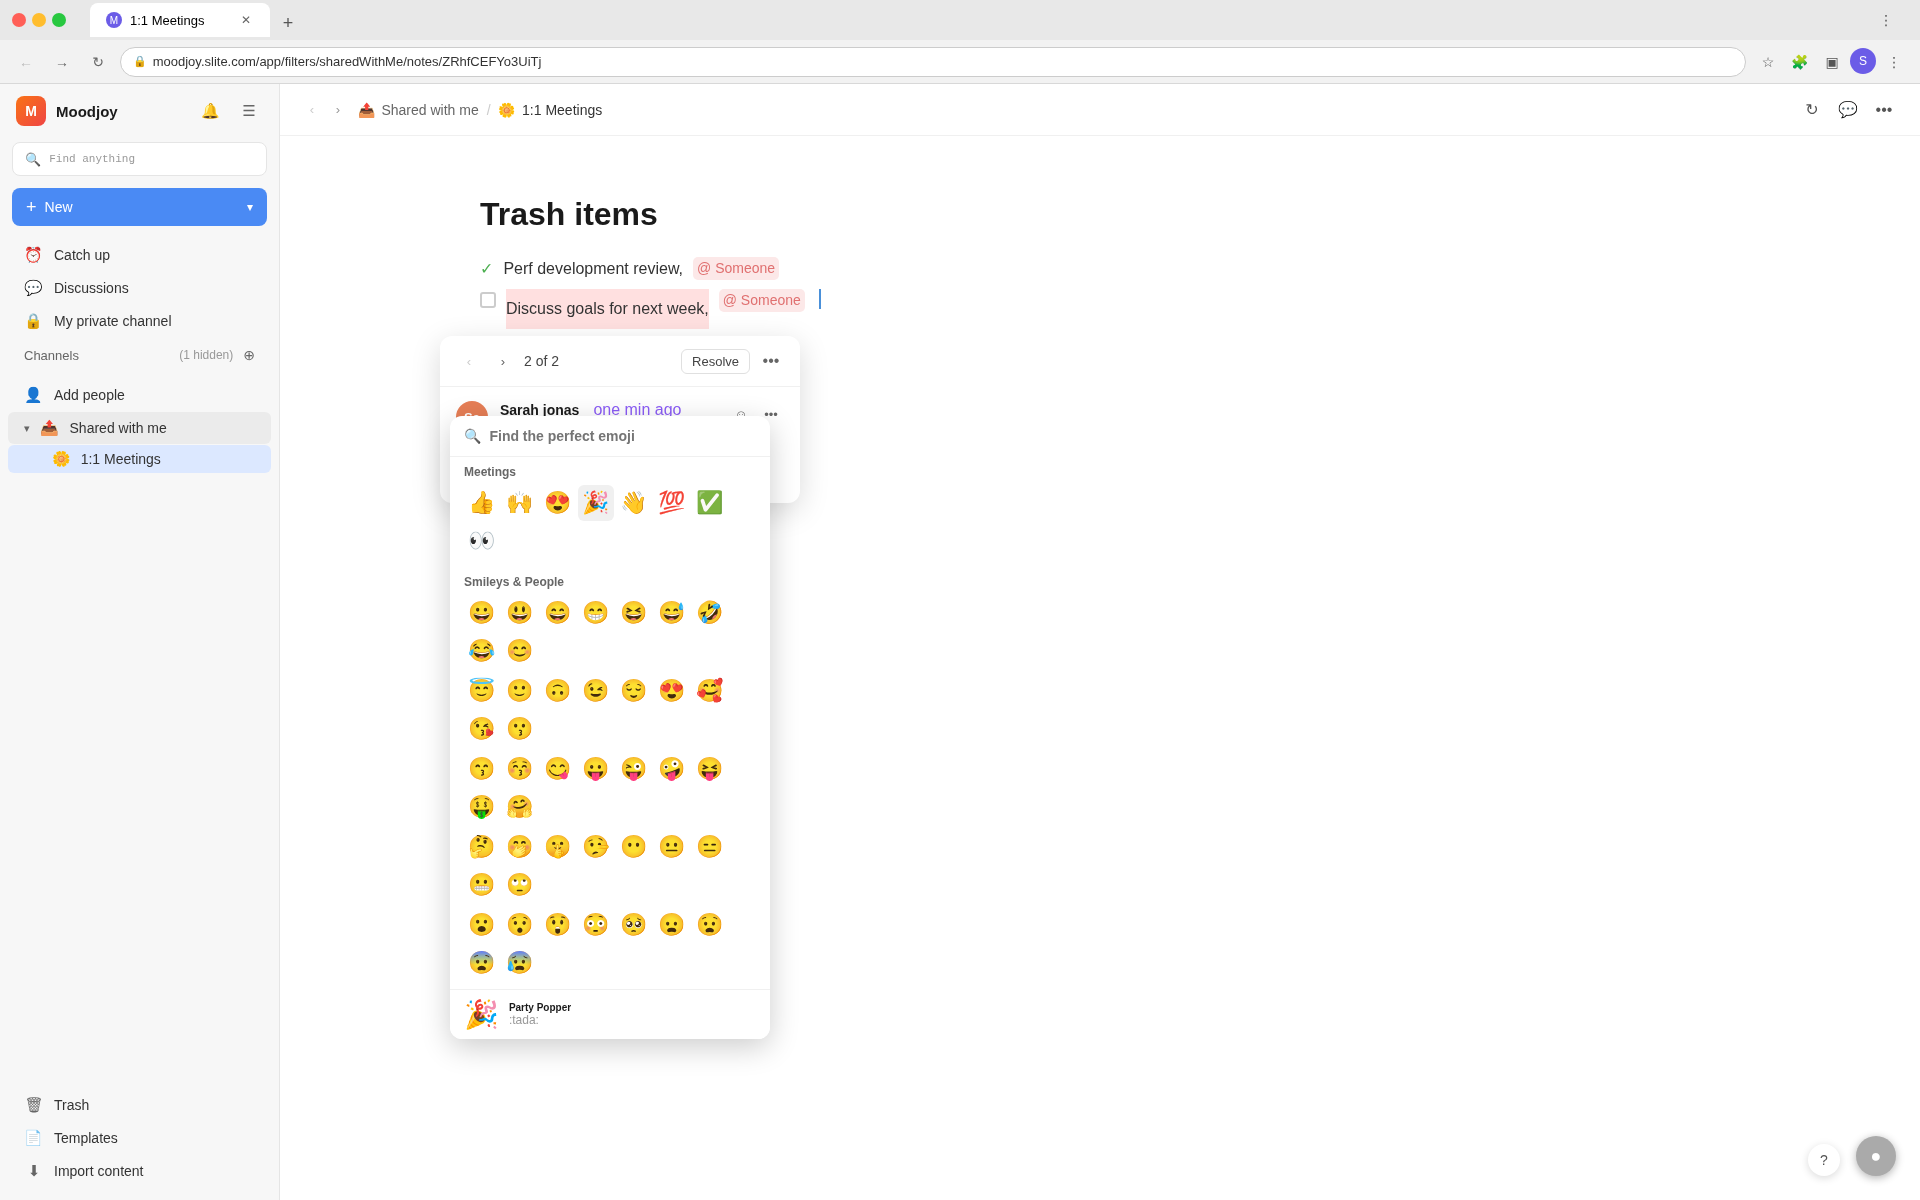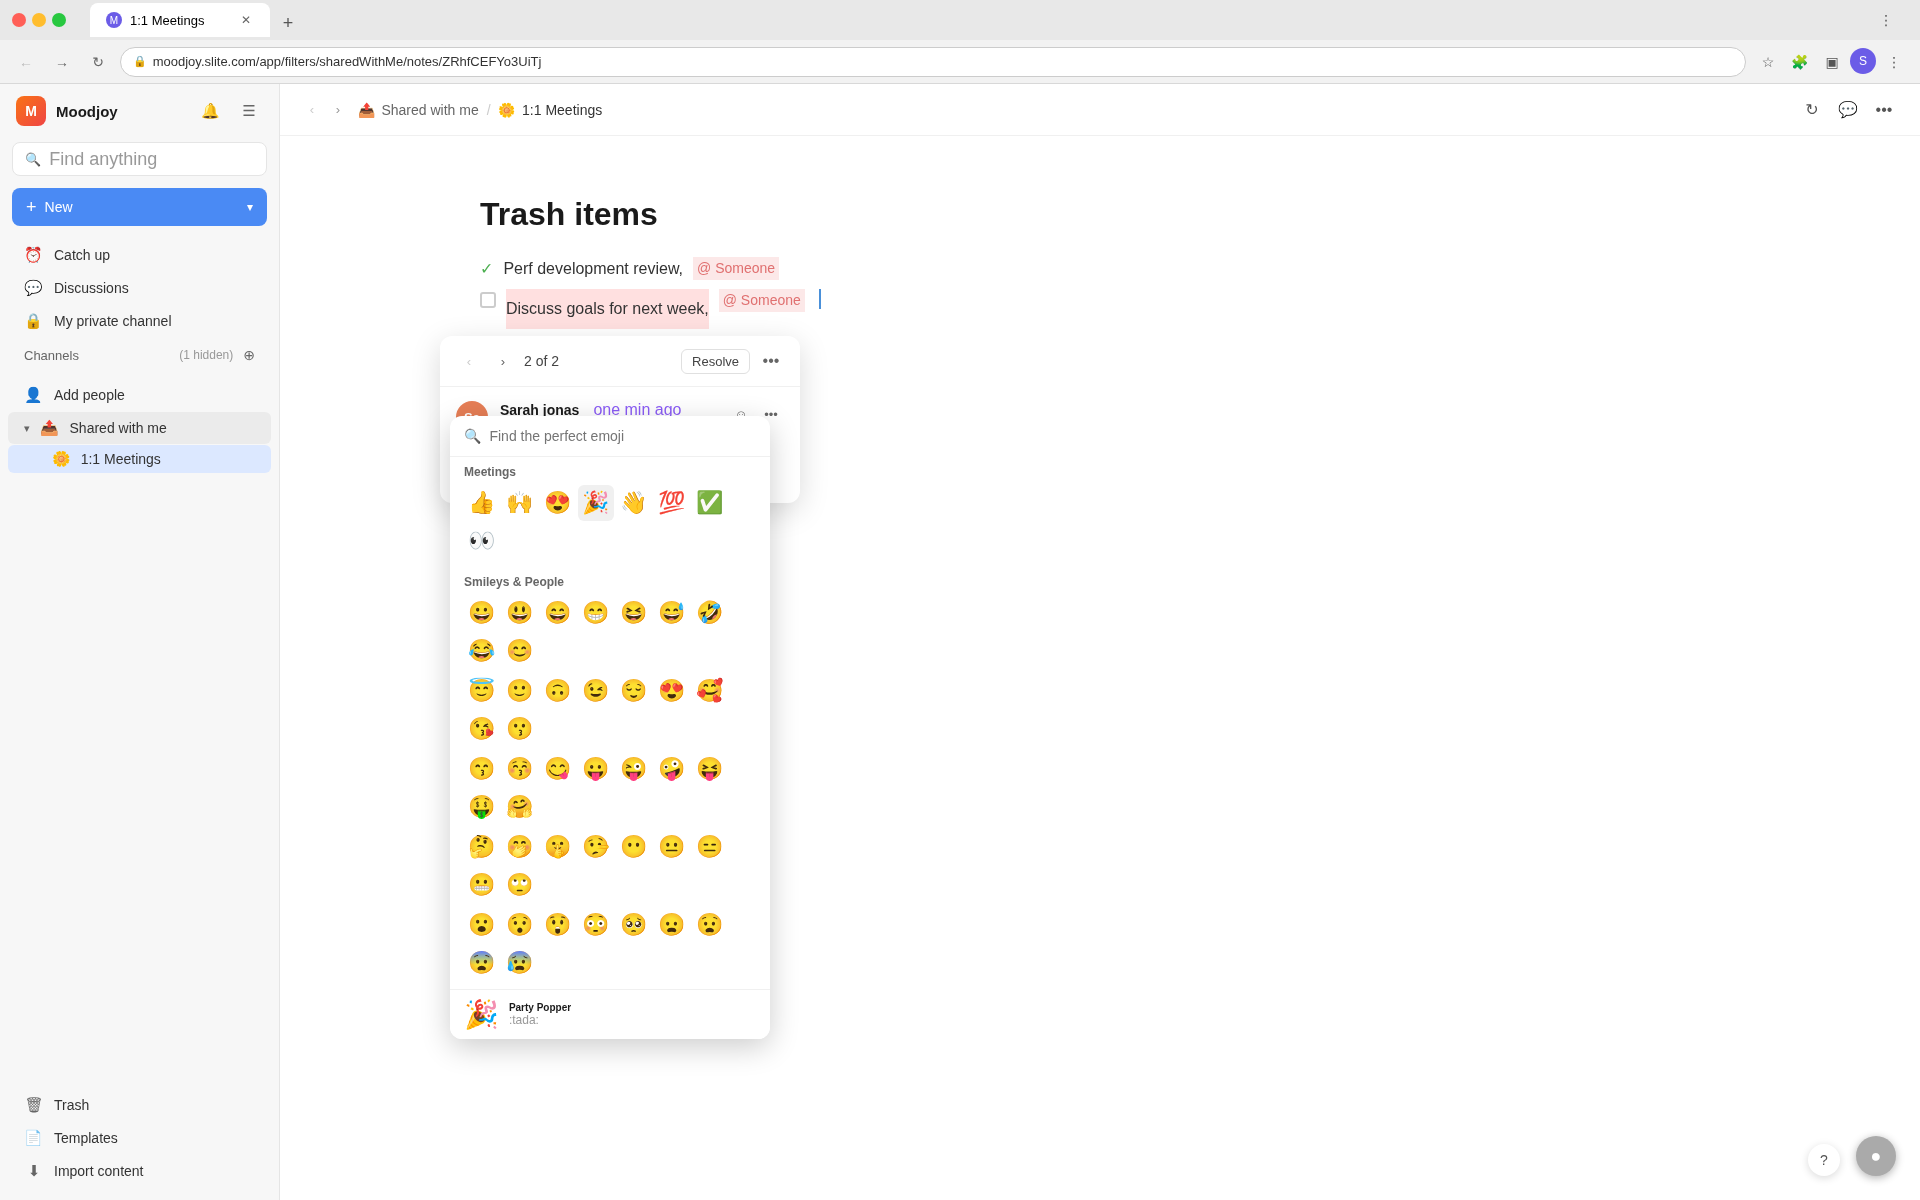--- a/index.html
+++ b/index.html
@@ -38,7 +38,7 @@
     .sidebar-icon-btn { width: 28px; height: 28px; display: flex; align-items: center; justify-content: center; border-radius: 6px; color: #666; font-size: 15px; cursor: pointer; }
     .search-bar { margin: 4px 12px 8px; background: white; border-radius: 8px; height: 34px; display: flex; align-items: center; padding: 0 12px; gap: 8px; border: 1px solid #e5e5e5; cursor: pointer; }
     .search-icon { color: #999; font-size: 13px; }
-    .search-text { font-size: 18px; color: #999; }
+    .search-text { font-size: 11px; color: #999; font-family: Liberation Mono, monospace; }
     .new-btn { margin: 4px 12px 8px; background: #4a8af4; border-radius: 8px; height: 38px; display: flex; align-items: center; padding: 0 14px; gap: 8px; cursor: pointer; color: white; font-size: 14px; font-weight: 500; }
     .new-btn-plus { font-size: 18px; line-height: 1; }
     .new-btn-chevron { margin-left: auto; font-size: 12px; }

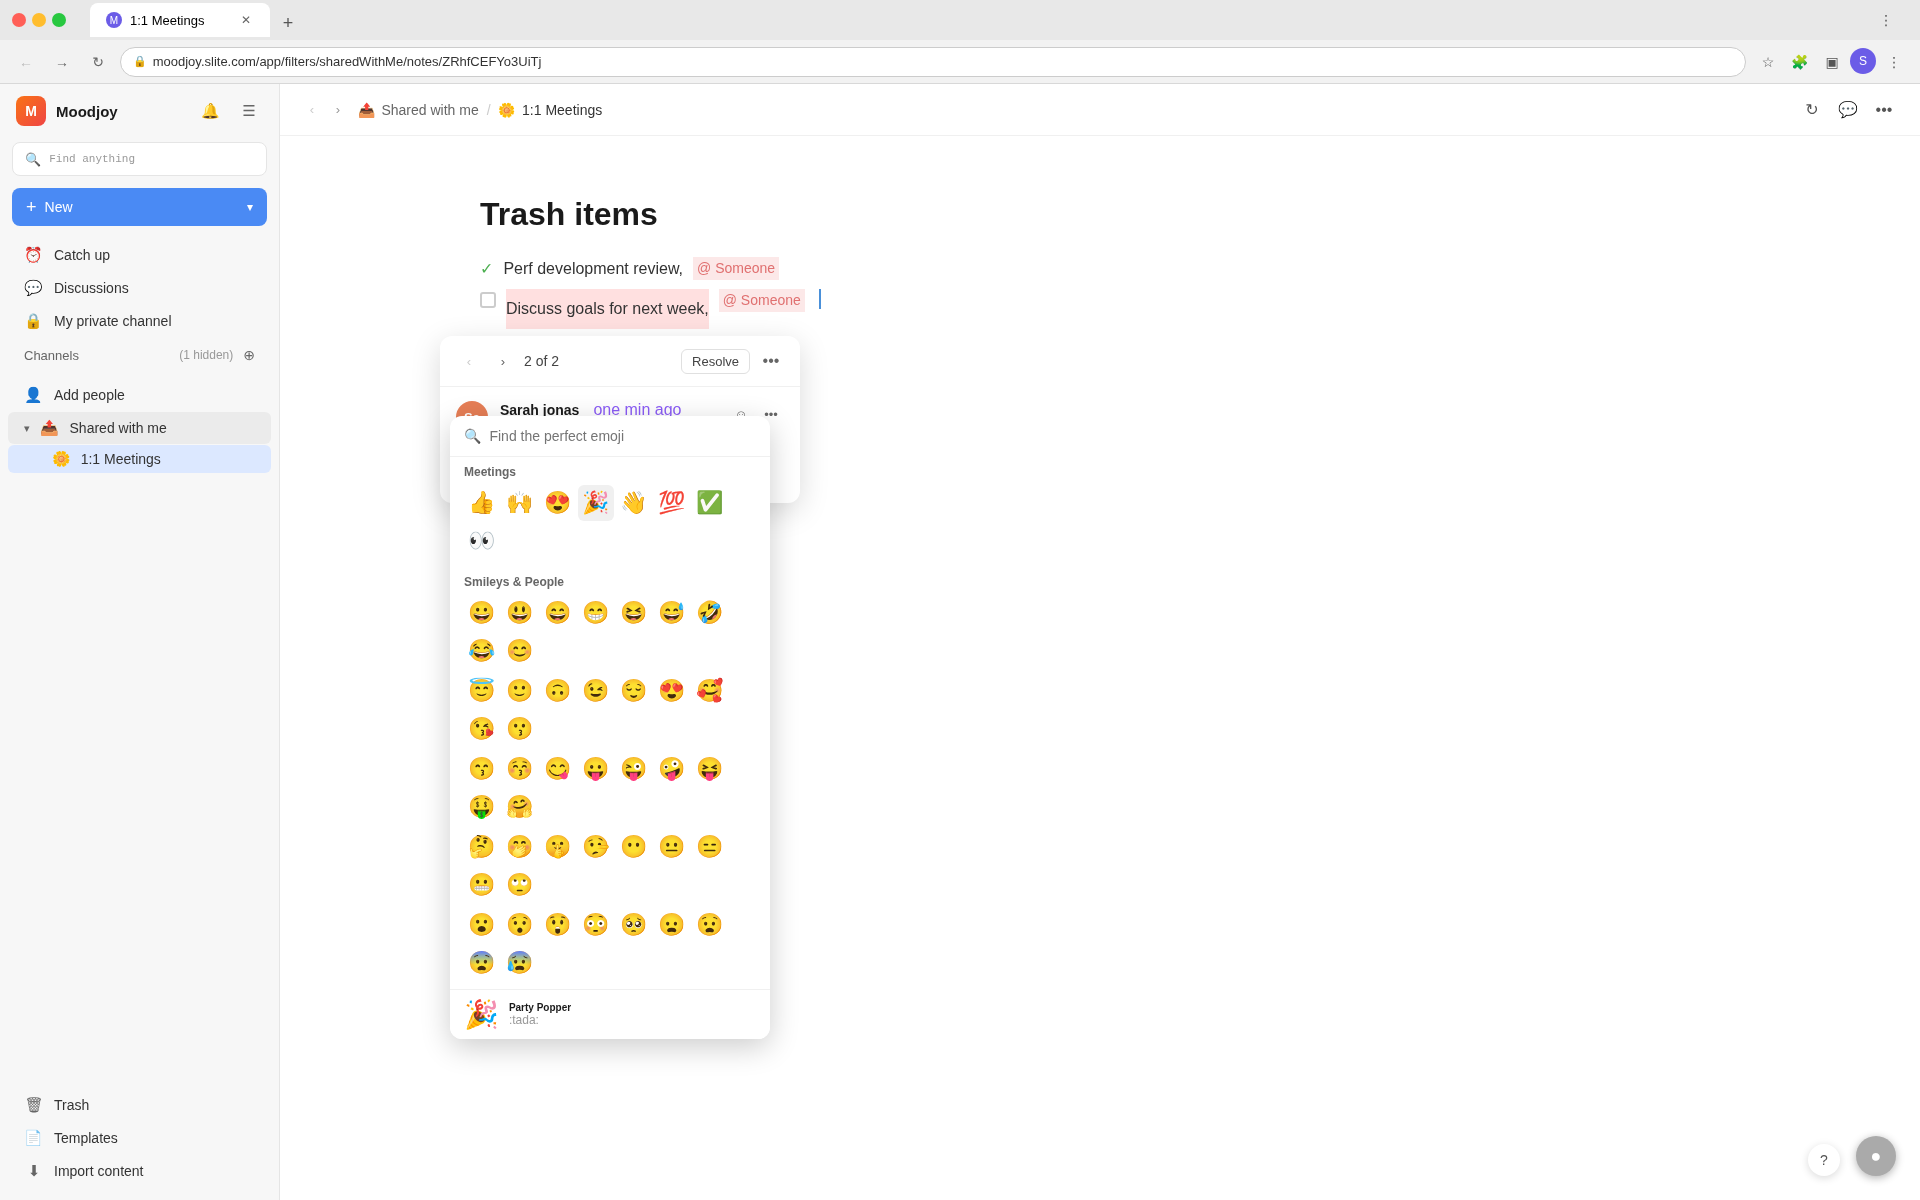--- a/index.html
+++ b/index.html
@@ -82,7 +82,7 @@
     .checklist-item { display: flex; align-items: flex-start; gap: 10px; margin-bottom: 8px; font-size: 16px; color: #333; line-height: 1.5; }
     .check-done { color: #4caf50; font-size: 16px; }
     .check-box { width: 16px; height: 16px; border: 2px solid #ccc; border-radius: 3px; flex-shrink: 0; margin-top: 3px; }
-    .mention { background: #fce8e8; color: #e07070; border-radius: 0; padding: 1px 4px; font-size: 14px; }
+    .mention { background: #fce8e8; color: #e07070; border-radius: 5px; padding: 1px 4px; font-size: 14px; }
     .cursor-line { width: 2px; height: 20px; background: #4a90d9; display: inline-block; margin-left: 4px; animation: blink 1s step-end infinite; }
     @keyframes blink { 50% { opacity: 0; } }
     .section-heading { font-size: 20px; font-weight: 700; color: #1a1a1a; margin: 24px 0 12px; }

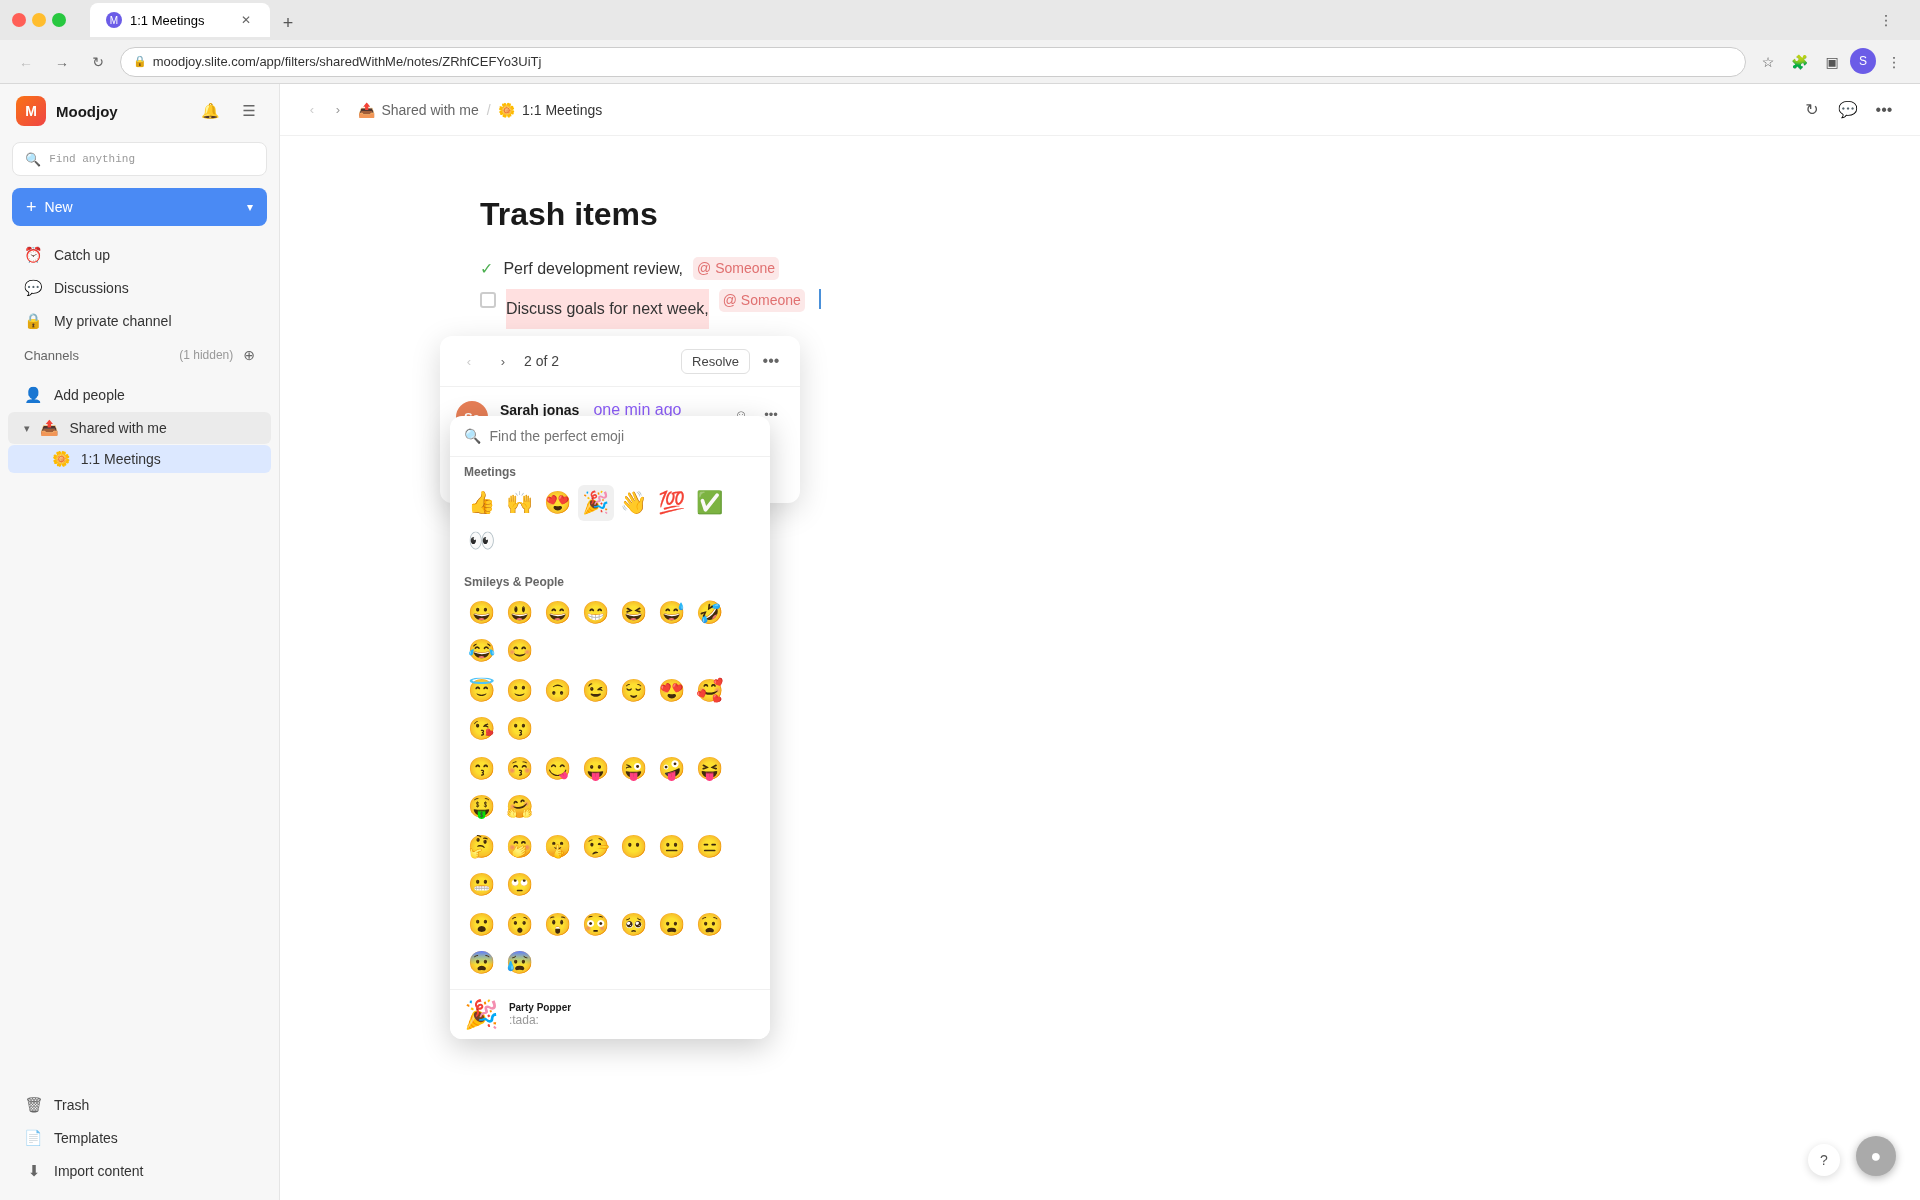--- a/index.html
+++ b/index.html
@@ -110,7 +110,7 @@
     .emoji-picker { position: absolute; top: 290px; left: 160px; width: 320px; background: white; border-radius: 12px; box-shadow: 0 8px 30px rgba(0,0,0,0.2); z-index: 200; overflow: hidden; }
     .emoji-search { display: flex; align-items: center; padding: 12px 14px; gap: 8px; border-bottom: 1px solid #f0f0f0; }
     .emoji-search-icon { color: #999; font-size: 14px; }
-    .emoji-search-input { flex: 1; border: none; outline: none; font-size: 14px; color: #4d7c0f; background: transparent; }
+    .emoji-search-input { flex: 1; border: none; outline: none; font-size: 14px; color: #4d7c0f; background: transparent; font-weight: bold; }
     .emoji-section { padding: 8px 14px 4px; }
     .emoji-section-title { font-size: 12px; font-weight: 600; color: #666; margin-bottom: 6px; text-transform: none; }
     .emoji-grid { display: flex; flex-wrap: wrap; gap: 2px; margin-bottom: 4px; }

